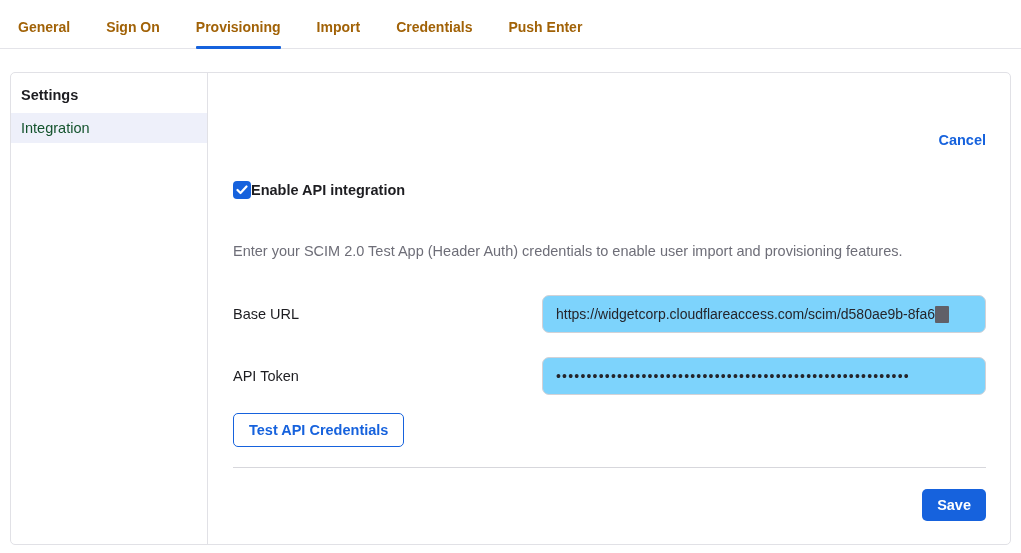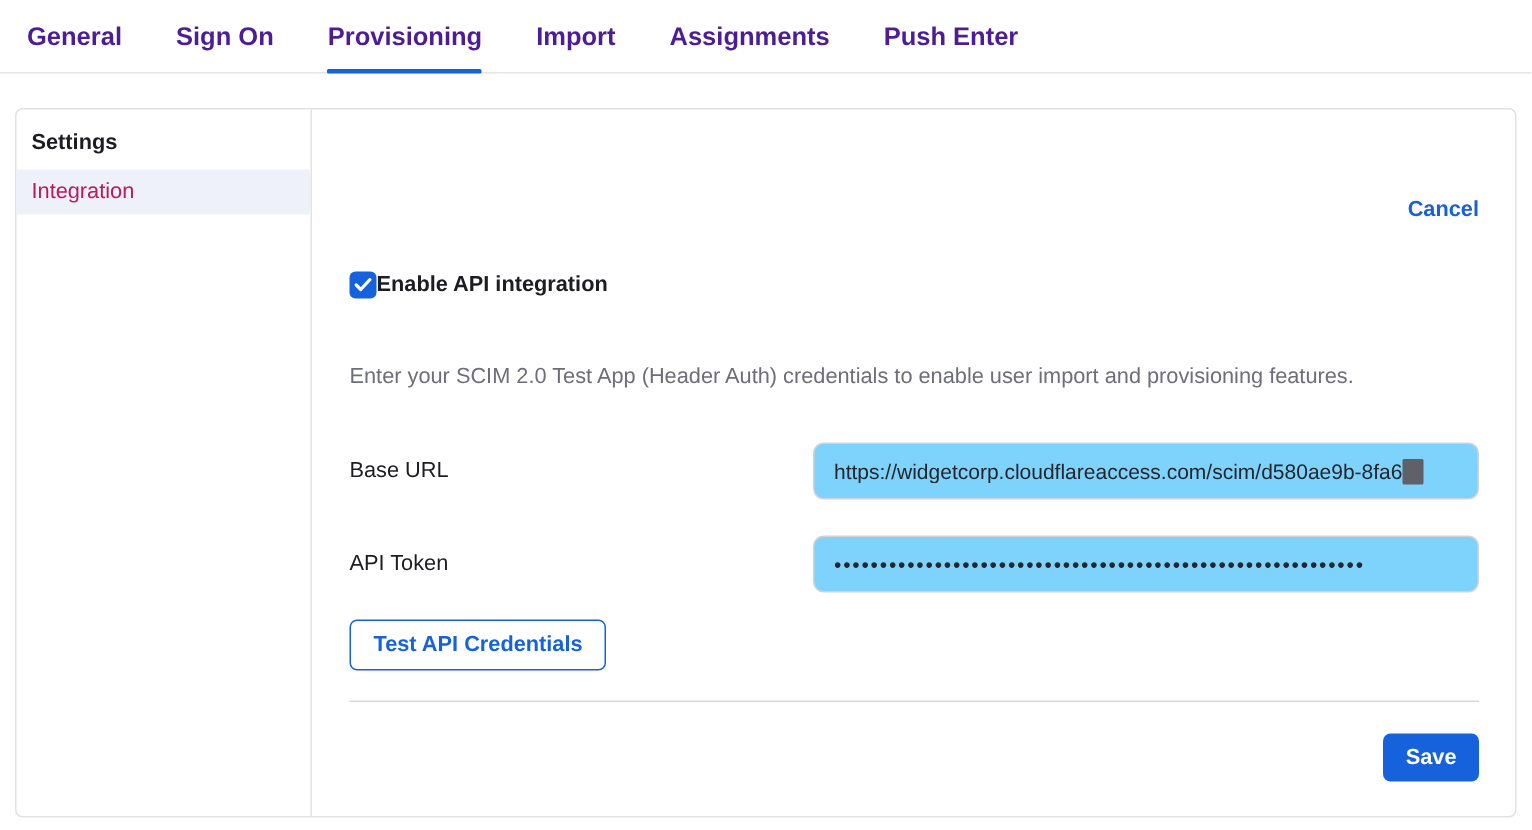--- a/index.html
+++ b/index.html
@@ -23,9 +23,9 @@
   }
   .tab {
     position: relative;
-    font-size: 17px;
-    font-weight: 700;
-    color: #4c1d95;
+    font-size: 14px;
+    font-weight: 700;
+    color: #a16207;
     padding-bottom: 13px;
     cursor: pointer;
     white-space: nowrap;

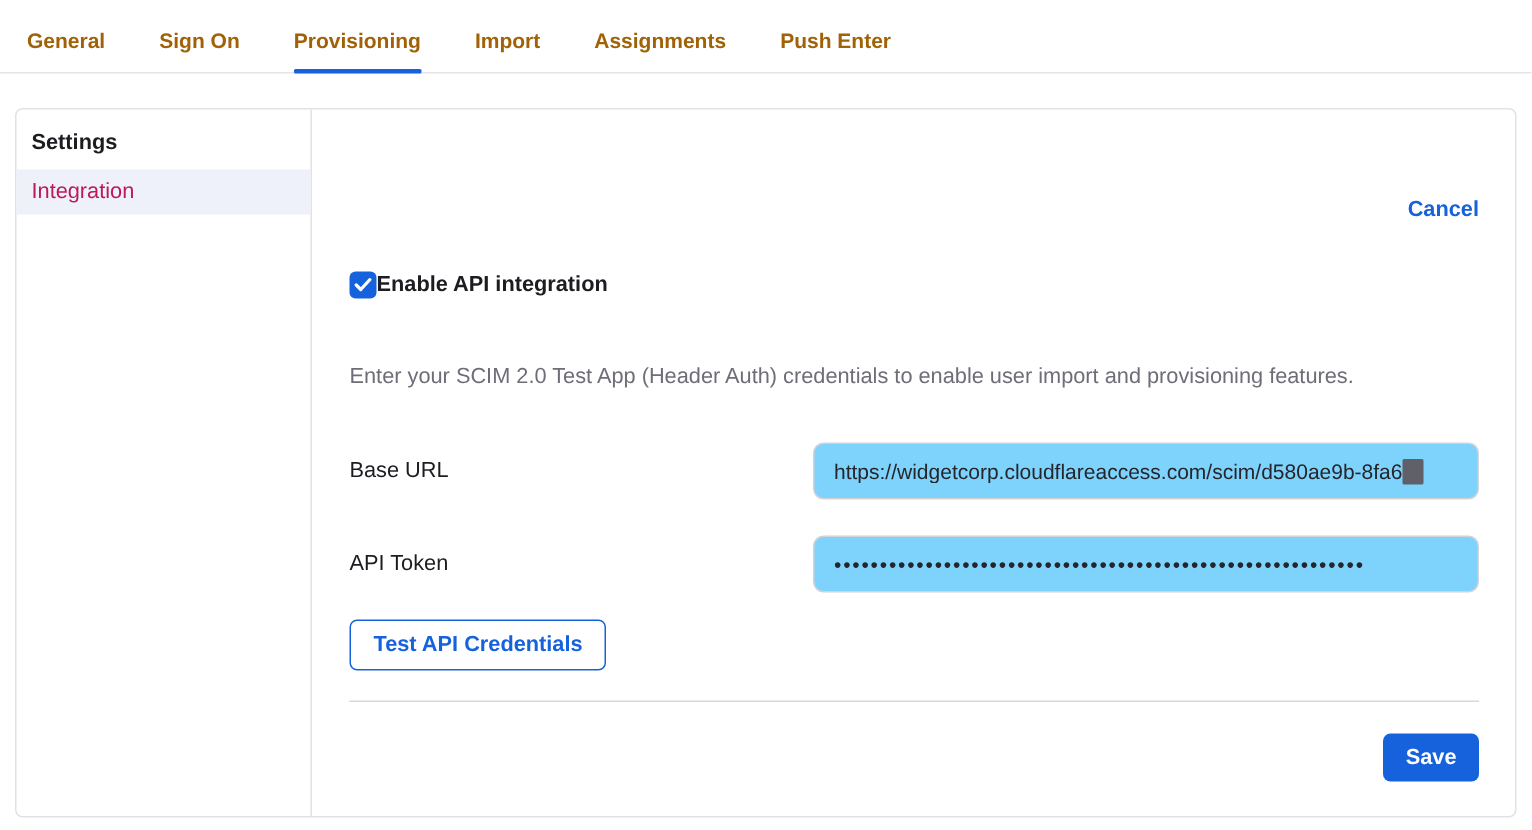--- a/index.html
+++ b/index.html
@@ -207,7 +207,7 @@
   <div class="tab">Sign On</div>
   <div class="tab active">Provisioning</div>
   <div class="tab">Import</div>
-  <div class="tab">Assignments</div>
+  <div class="tab">Credentials</div>
   <div class="tab">Push Enter</div>
 </div>
 

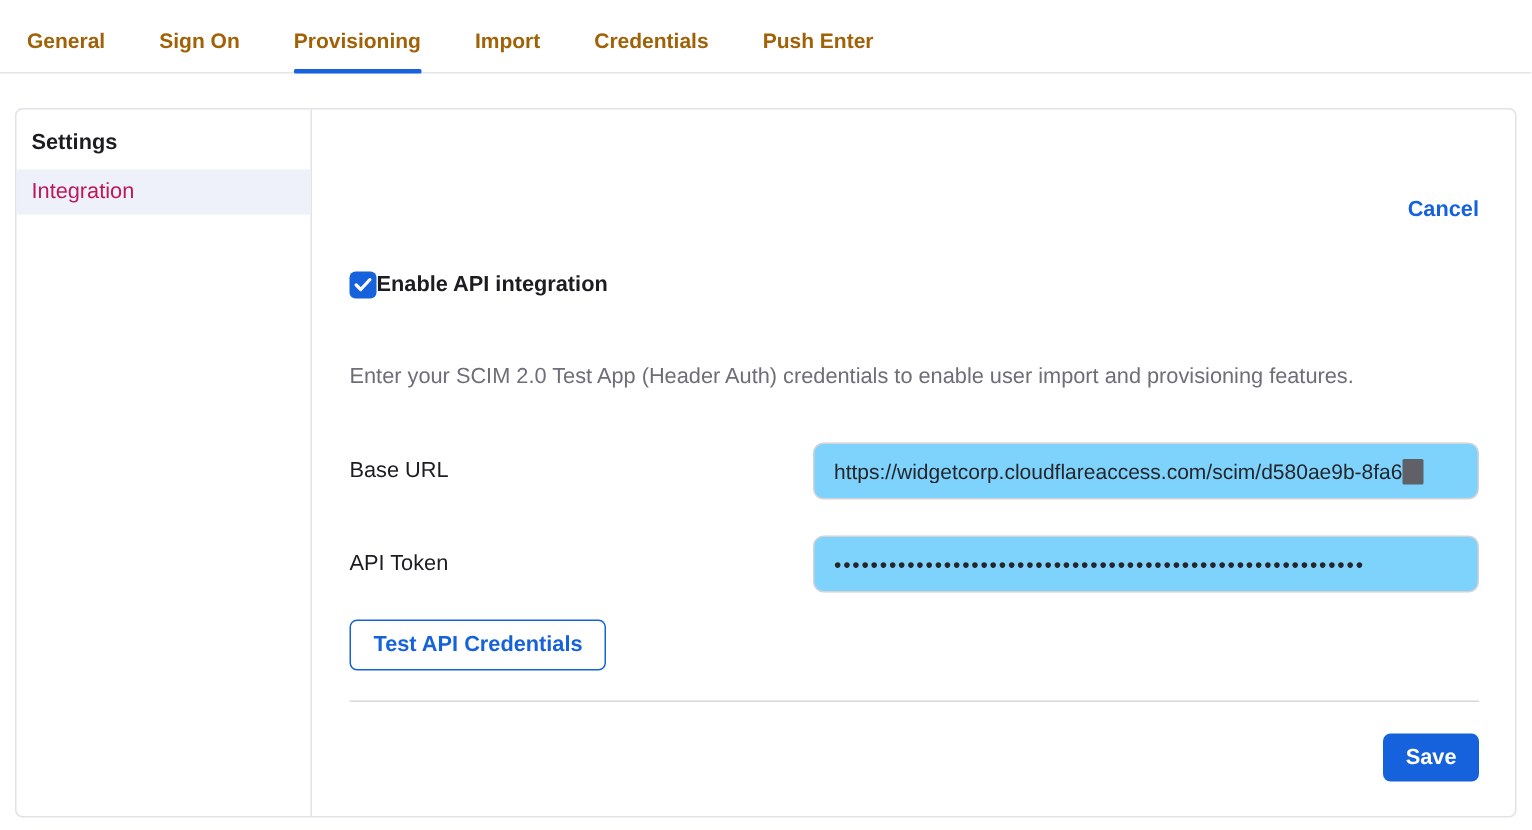--- a/index.html
+++ b/index.html
@@ -67,7 +67,7 @@
     align-items: center;
     padding-left: 10px;
     font-size: 14.5px;
-    color: #be185d;
+    color: #14532d;
     cursor: pointer;
   }
   .sidebar-item.active { background: #eef0fa; }

